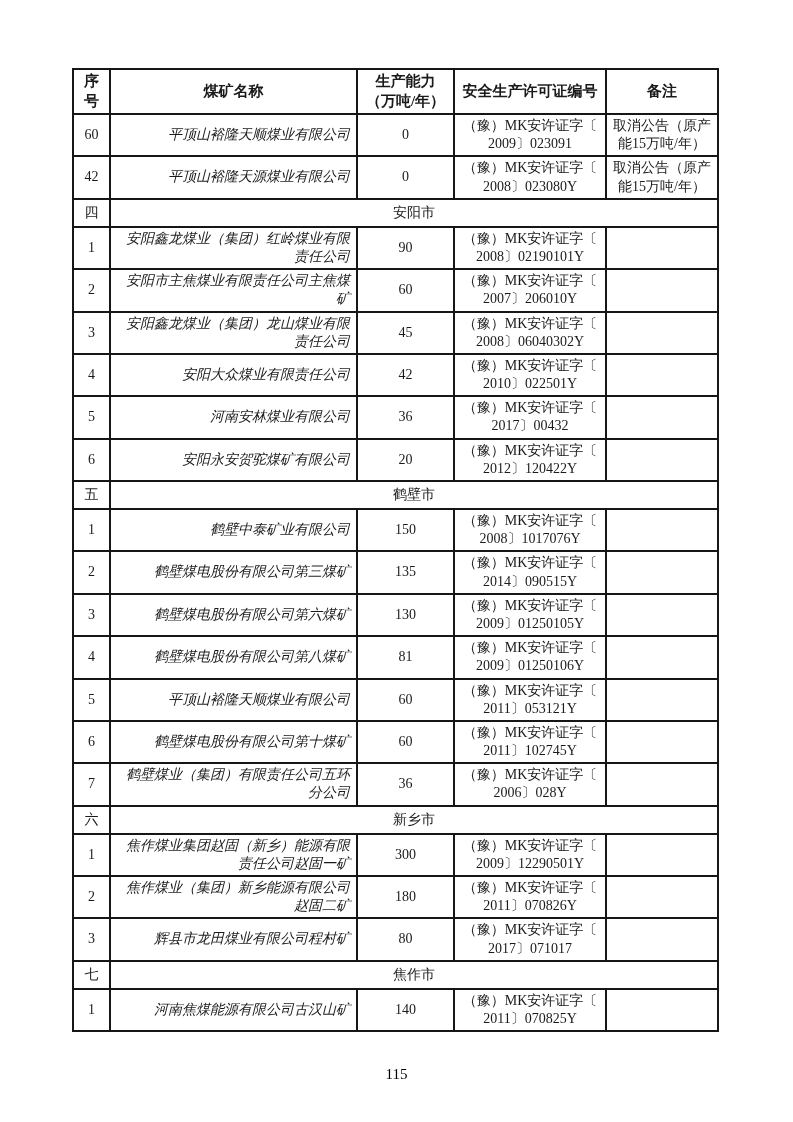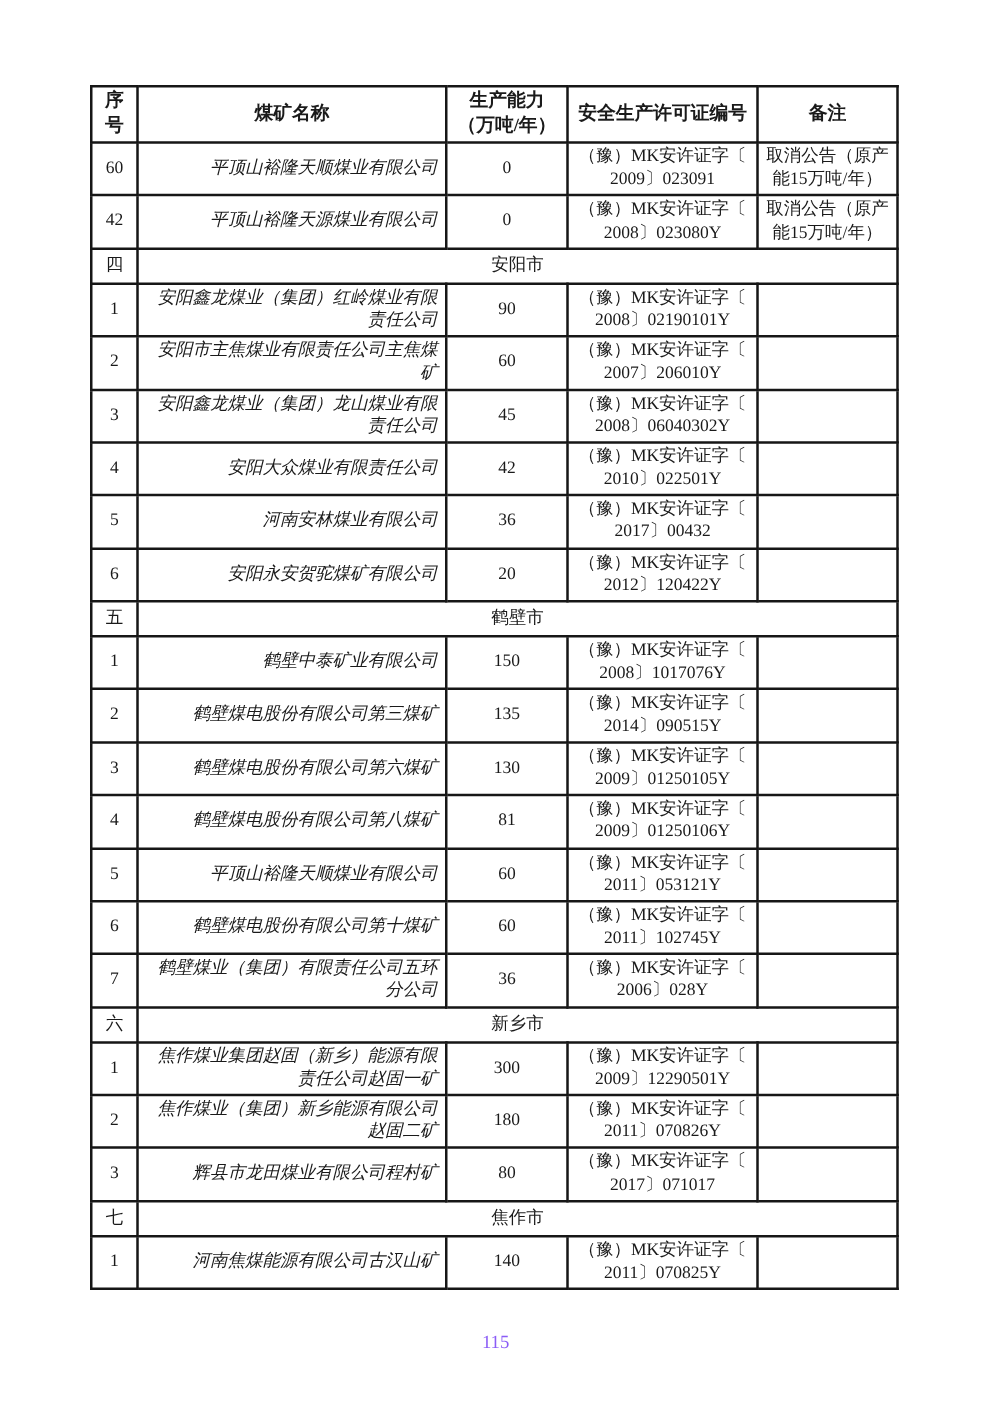--- a/index.html
+++ b/index.html
@@ -57,7 +57,7 @@
     width: 100%;
     text-align: center;
     font-size: 15px;
-    color: #8b5cf6;
+    color: #000000;
   }
 </style>
 </head>

